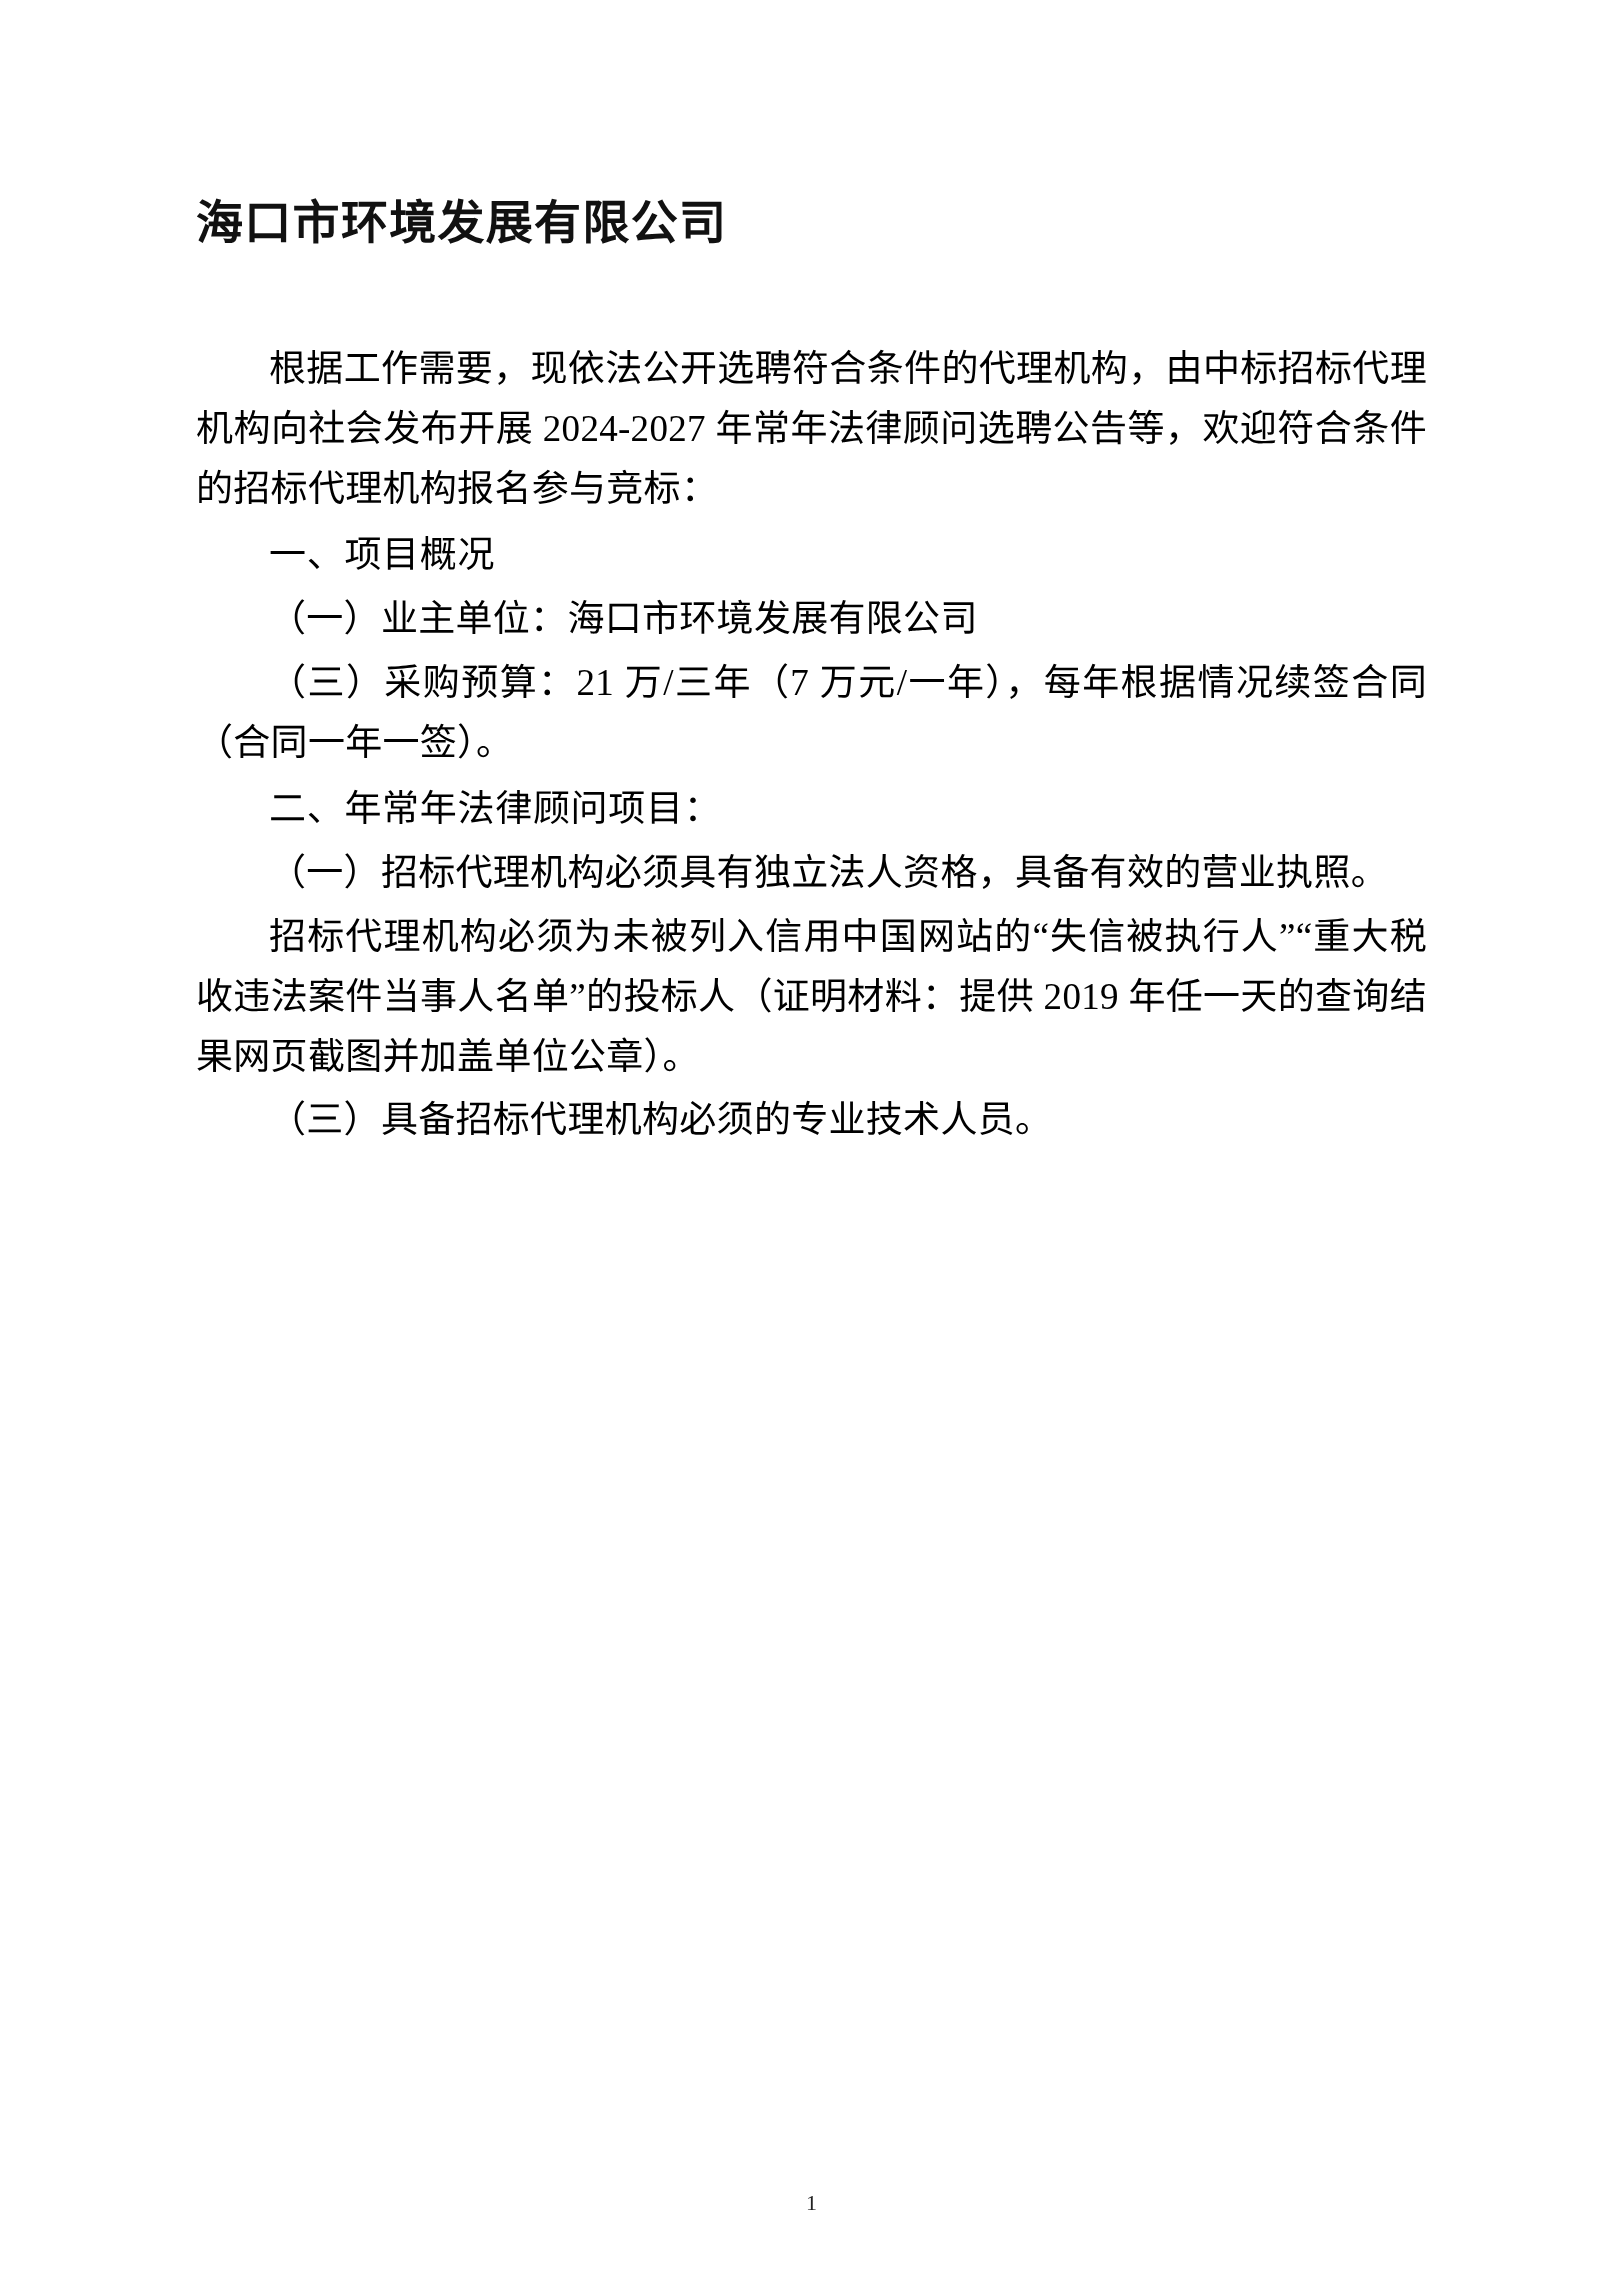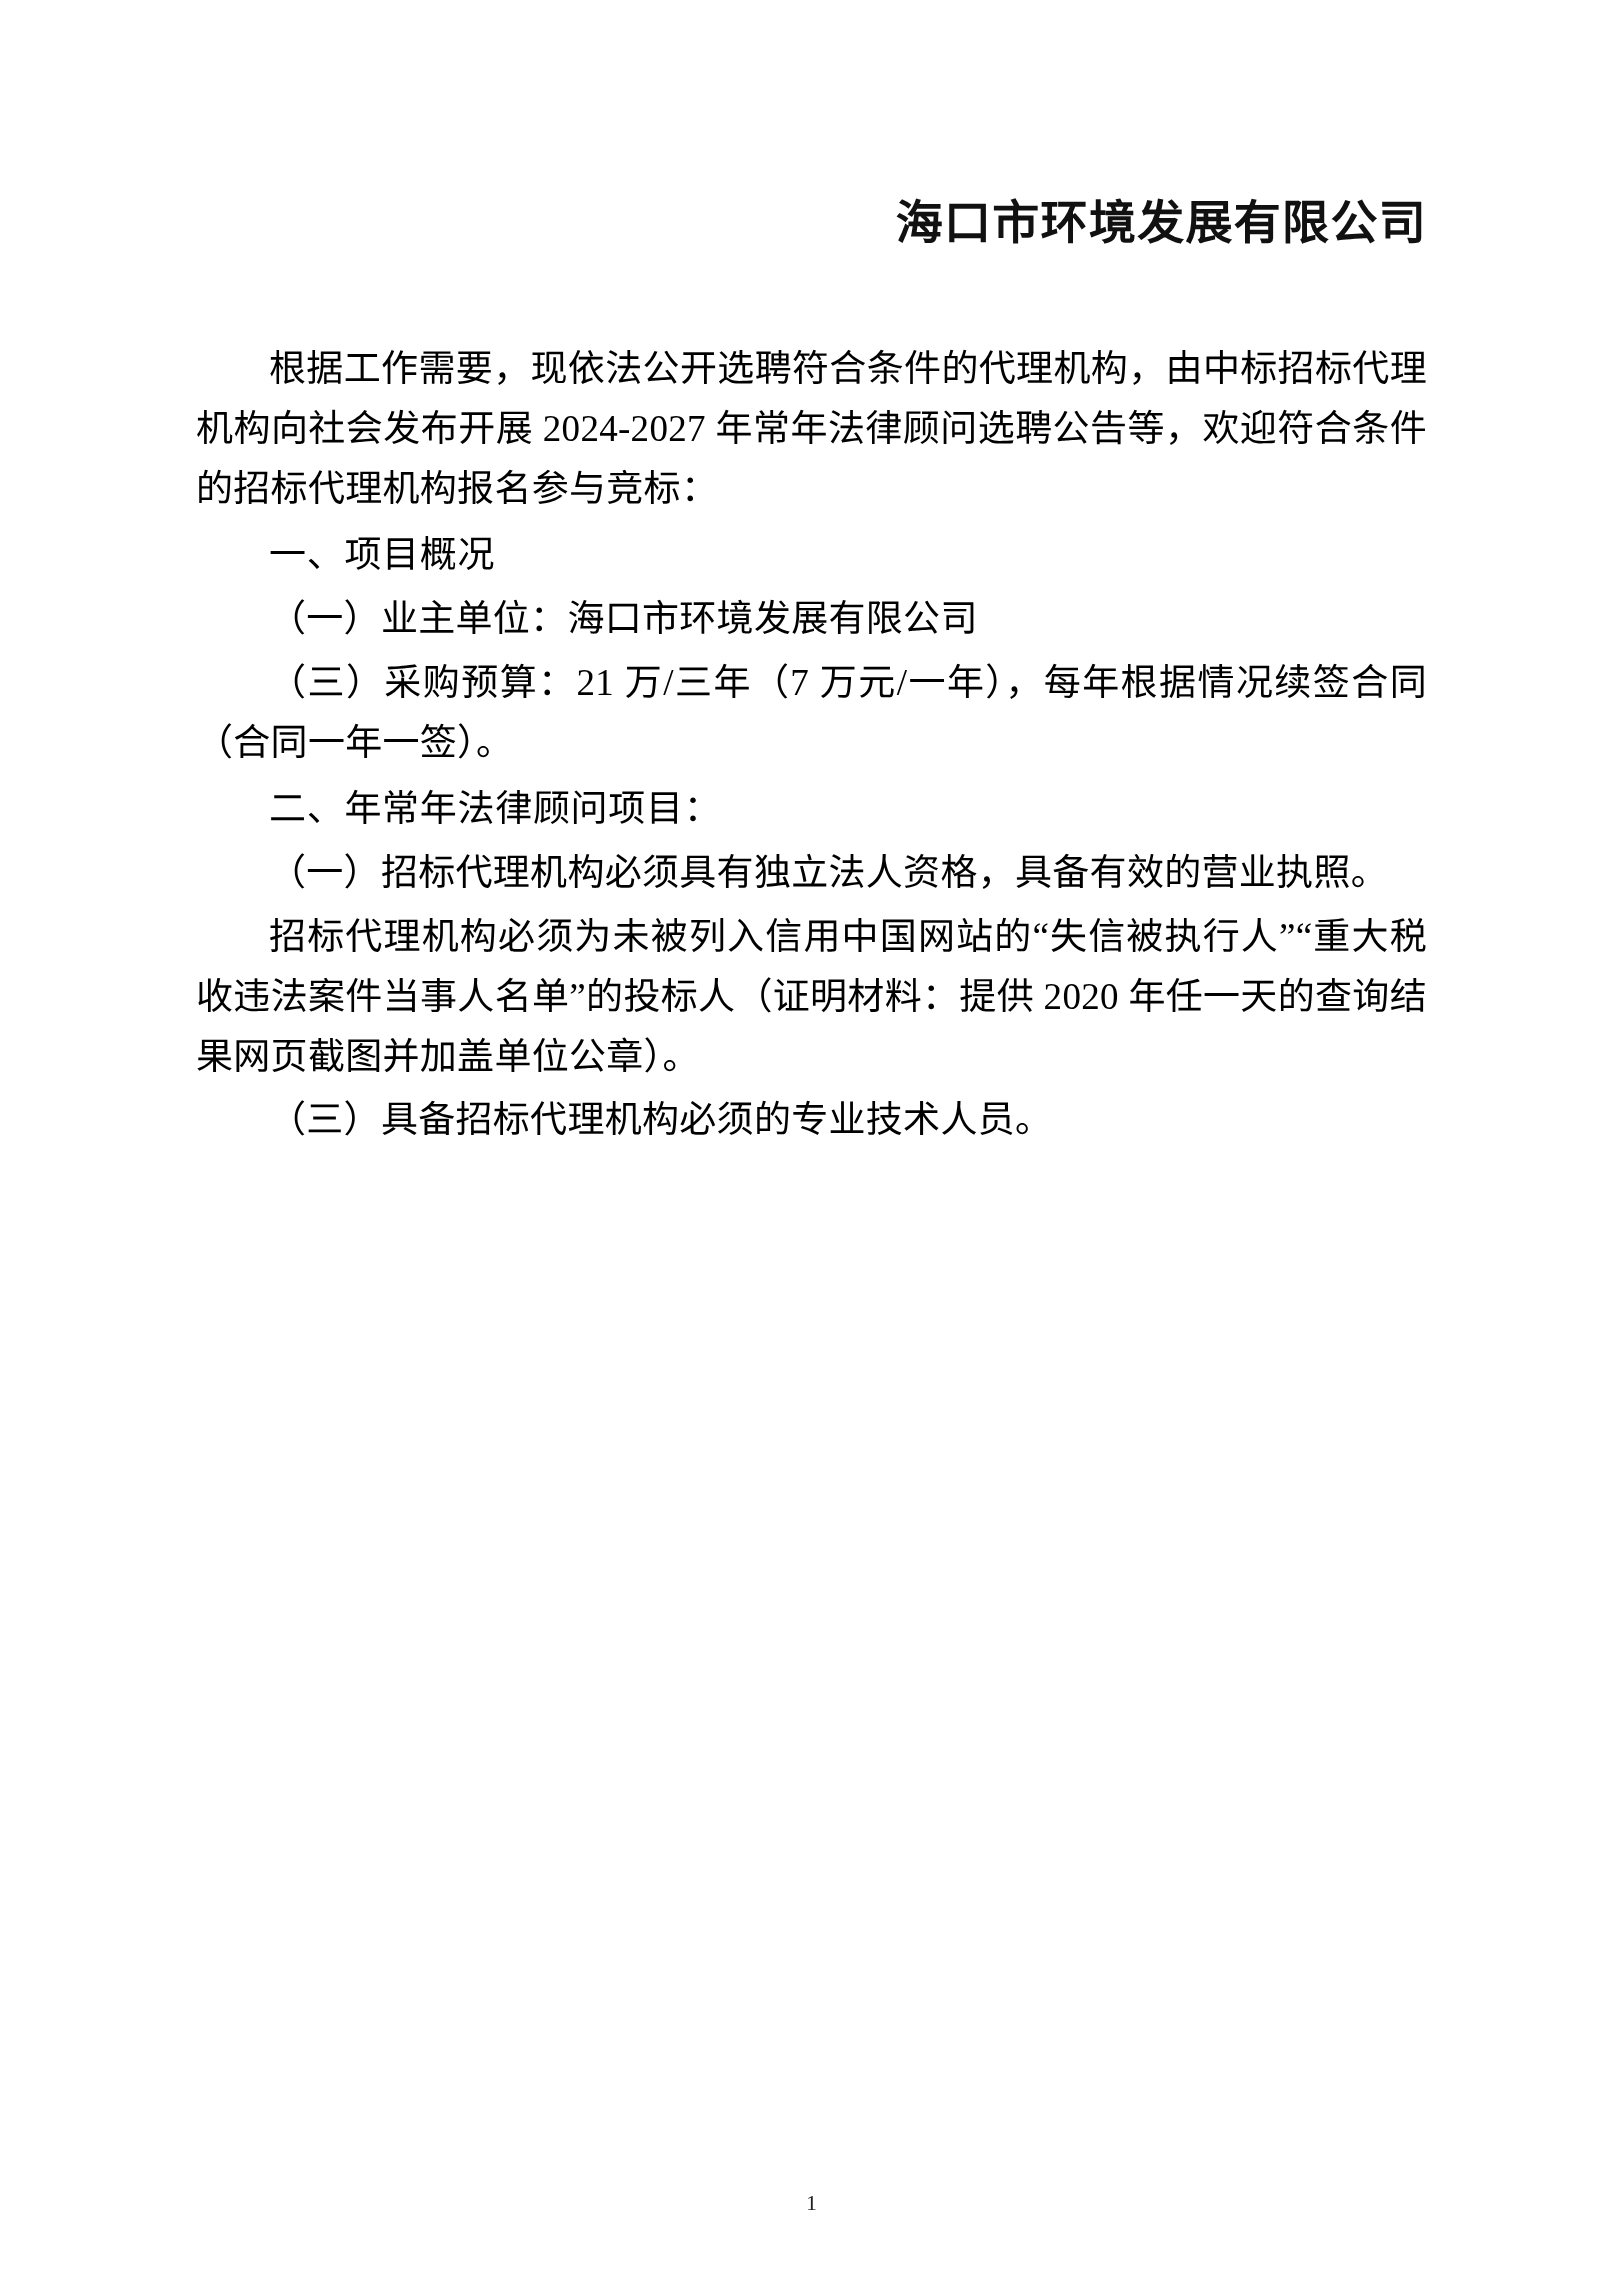--- a/index.html
+++ b/index.html
@@ -23,7 +23,7 @@
     position: relative;
   }
   .doc-title {
-    text-align: right;
+    text-align: left;
     font-family: "DejaVu Sans", "Liberation Sans", sans-serif;
     font-weight: bold;
     font-size: 47px;

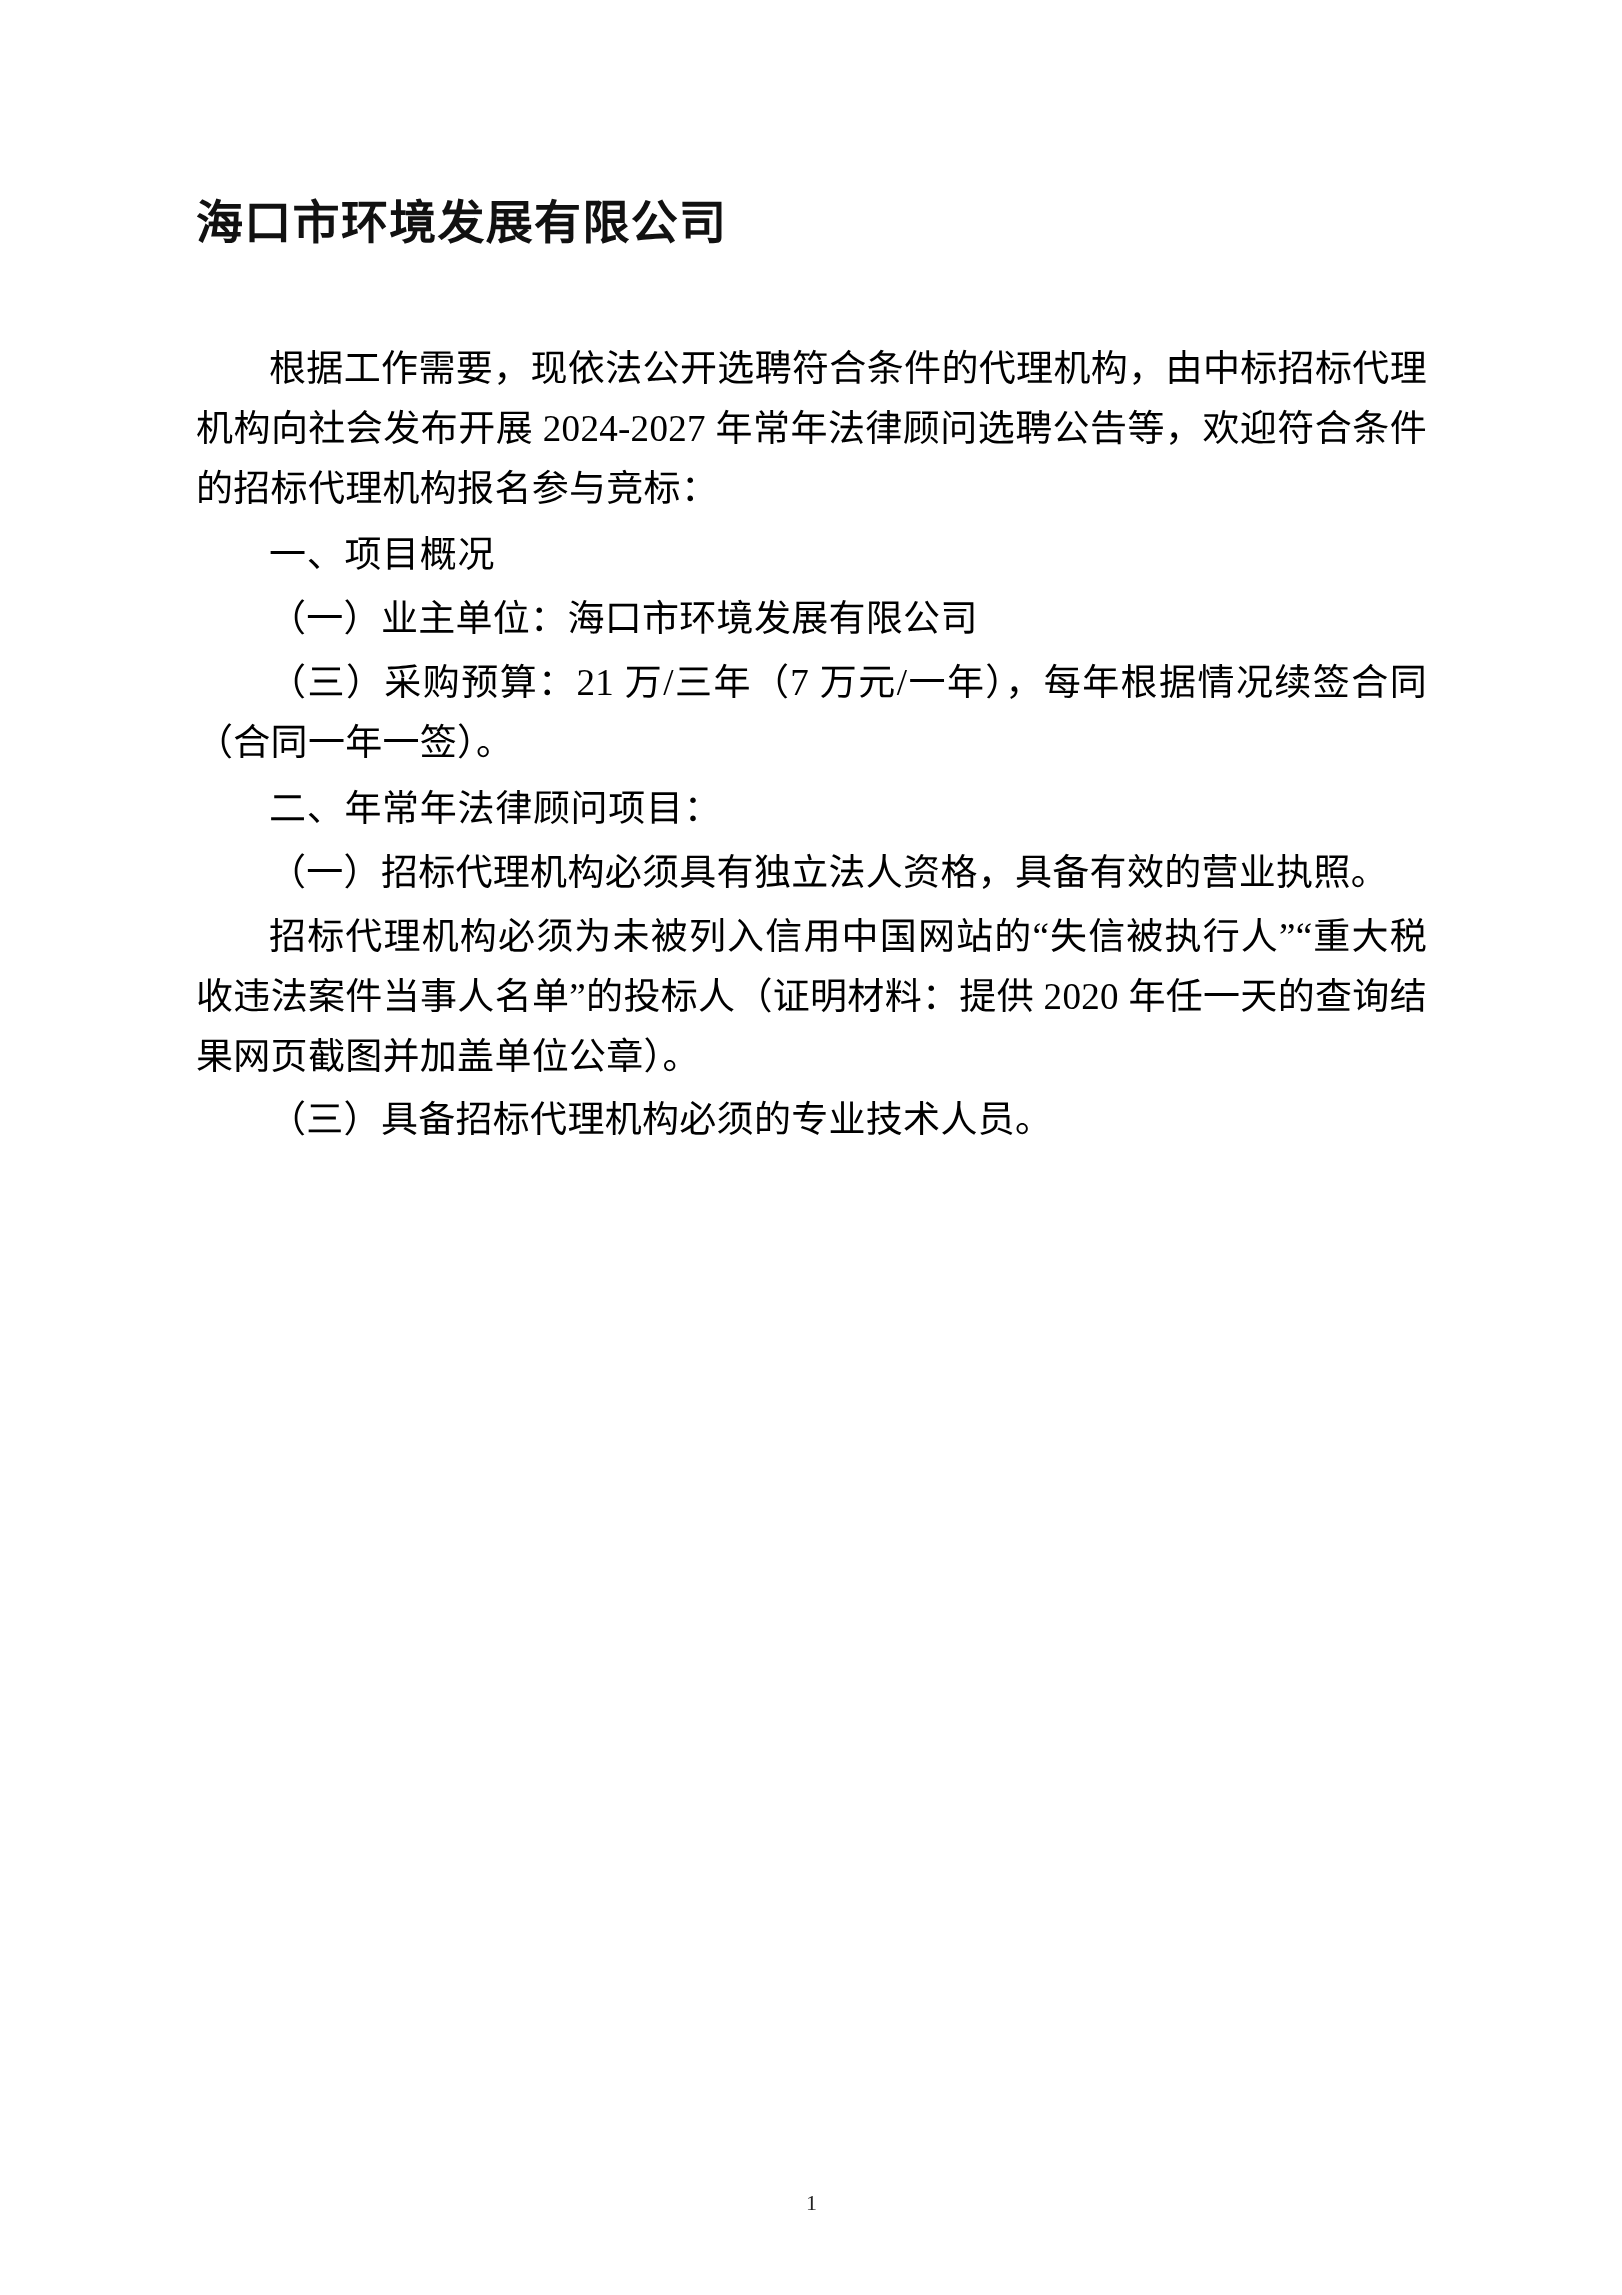--- a/index.html
+++ b/index.html
@@ -89,7 +89,7 @@
 
     <p class="heading">二、年常年法律顾问项目：</p>
     <p class="para indent">（一）招标代理机构必须具有独立法人资格，具备有效的营业执照。</p>
-    <p class="para indent">招标代理机构必须为未被列入信用中国网站的“失信被执行人”“重大税收违法案件当事人名单”的投标人（证明材料：提供 2020 年任一天的查询结果网页截图并加盖单位公章）。</p>
+    <p class="para indent">招标代理机构必须为未被列入信用中国网站的“失信被执行人”“重大税收违法案件当事人名单”的投标人（证明材料：提供 2019 年任一天的查询结果网页截图并加盖单位公章）。</p>
     <p class="para indent">（三）具备招标代理机构必须的专业技术人员。</p>
 
   </div>

